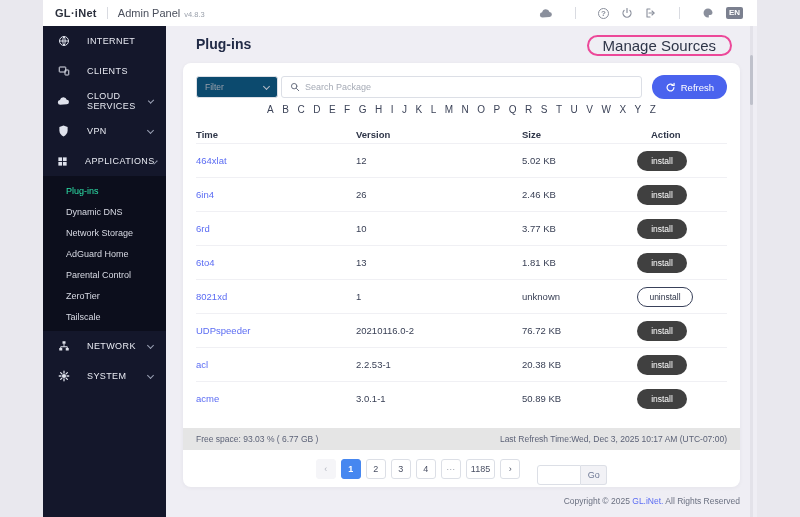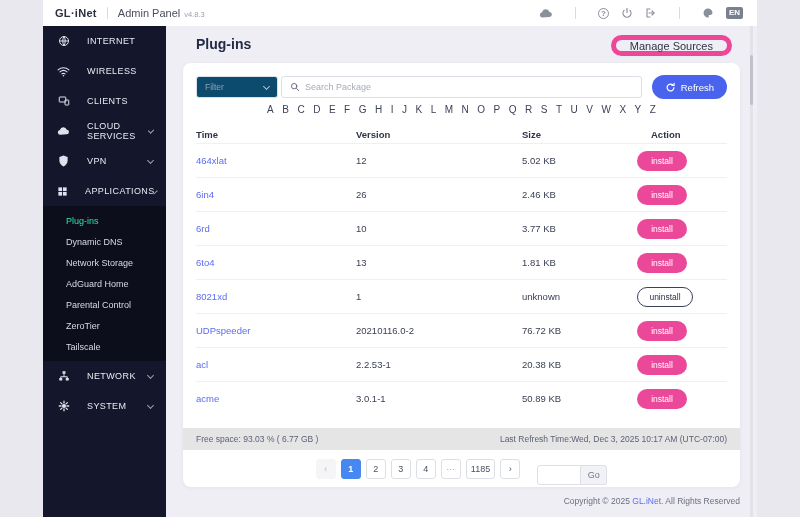--- a/index.html
+++ b/index.html
@@ -64,8 +64,8 @@
   .page-title { position:absolute; left:30px; top:10px; font-size:14px; font-weight:bold; color:#222b47; }
   .manage-btn {
     position:absolute; right:25px; top:9px; height:21px; padding:0 14px;
-    border:5px solid #ec4899; border-radius:11px; background:transparent;
-    font-size:11px; color:#2e3548; display:flex; align-items:center; cursor:pointer;
+    border:2px solid #ec4899; border-radius:11px; background:transparent;
+    font-size:15px; color:#2e3548; display:flex; align-items:center; cursor:pointer;
     font-family:inherit;
   }
 

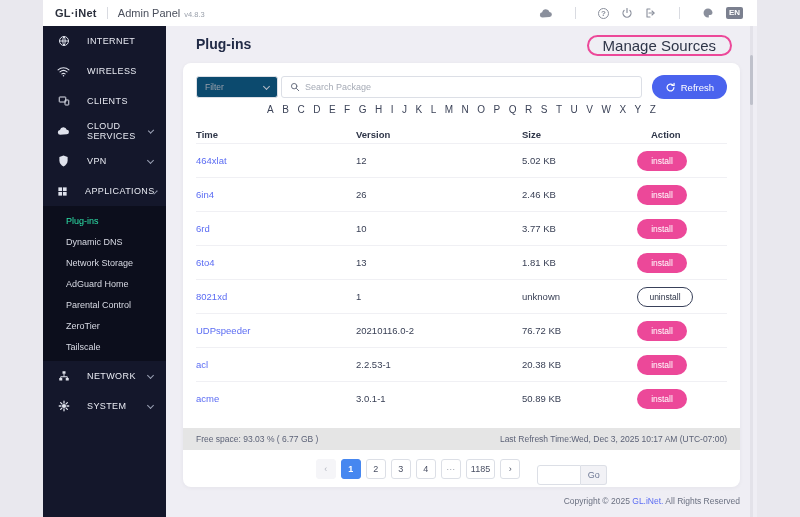--- a/index.html
+++ b/index.html
@@ -217,17 +217,6 @@
     <span class="side-label">INTERNET</span>
   </div>
 
-  <div class="side-item">
-    <span class="s-icon">
-      <svg width="13" height="11" viewBox="0 0 24 20" fill="none" stroke="currentColor" stroke-width="2" stroke-linecap="round">
-          <path d="M2 7a15 15 0 0 1 20 0"></path>
-          <path d="M5.5 10.8a10 10 0 0 1 13 0"></path>
-          <path d="M9 14.5a5 5 0 0 1 6 0"></path>
-          <circle cx="12" cy="17.8" r="1.4" fill="currentColor" stroke="none"></circle>
-        </svg>
-    </span>
-    <span class="side-label">WIRELESS</span>
-  </div>
 
   <div class="side-item">
     <span class="s-icon">

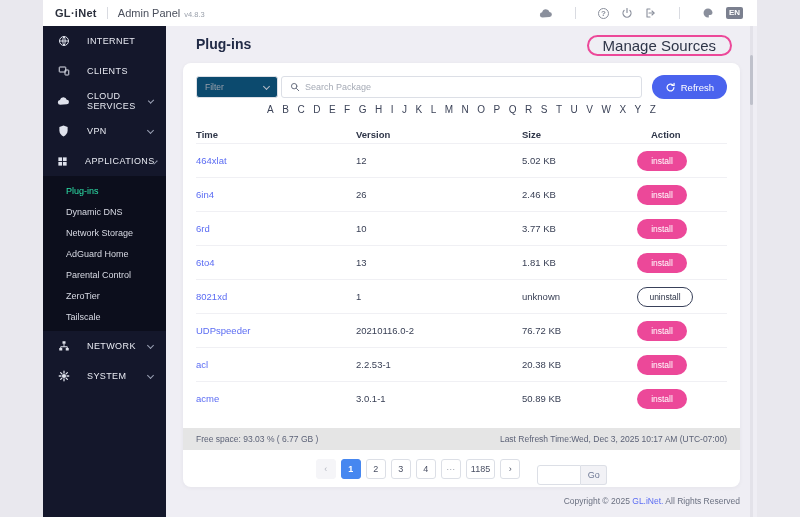--- a/index.html
+++ b/index.html
@@ -114,7 +114,7 @@
   .cell-name { color:#5b6cf3; cursor:pointer; }
   .cell-action { display:flex; }
   .btn-install {
-    width:50px; height:20px; border:none; border-radius:10px; background:#ec4899;
+    width:50px; height:20px; border:none; border-radius:10px; background:#404040;
     color:#fff; font-size:8.5px; cursor:pointer; font-family:inherit;
   }
   .btn-uninstall {

